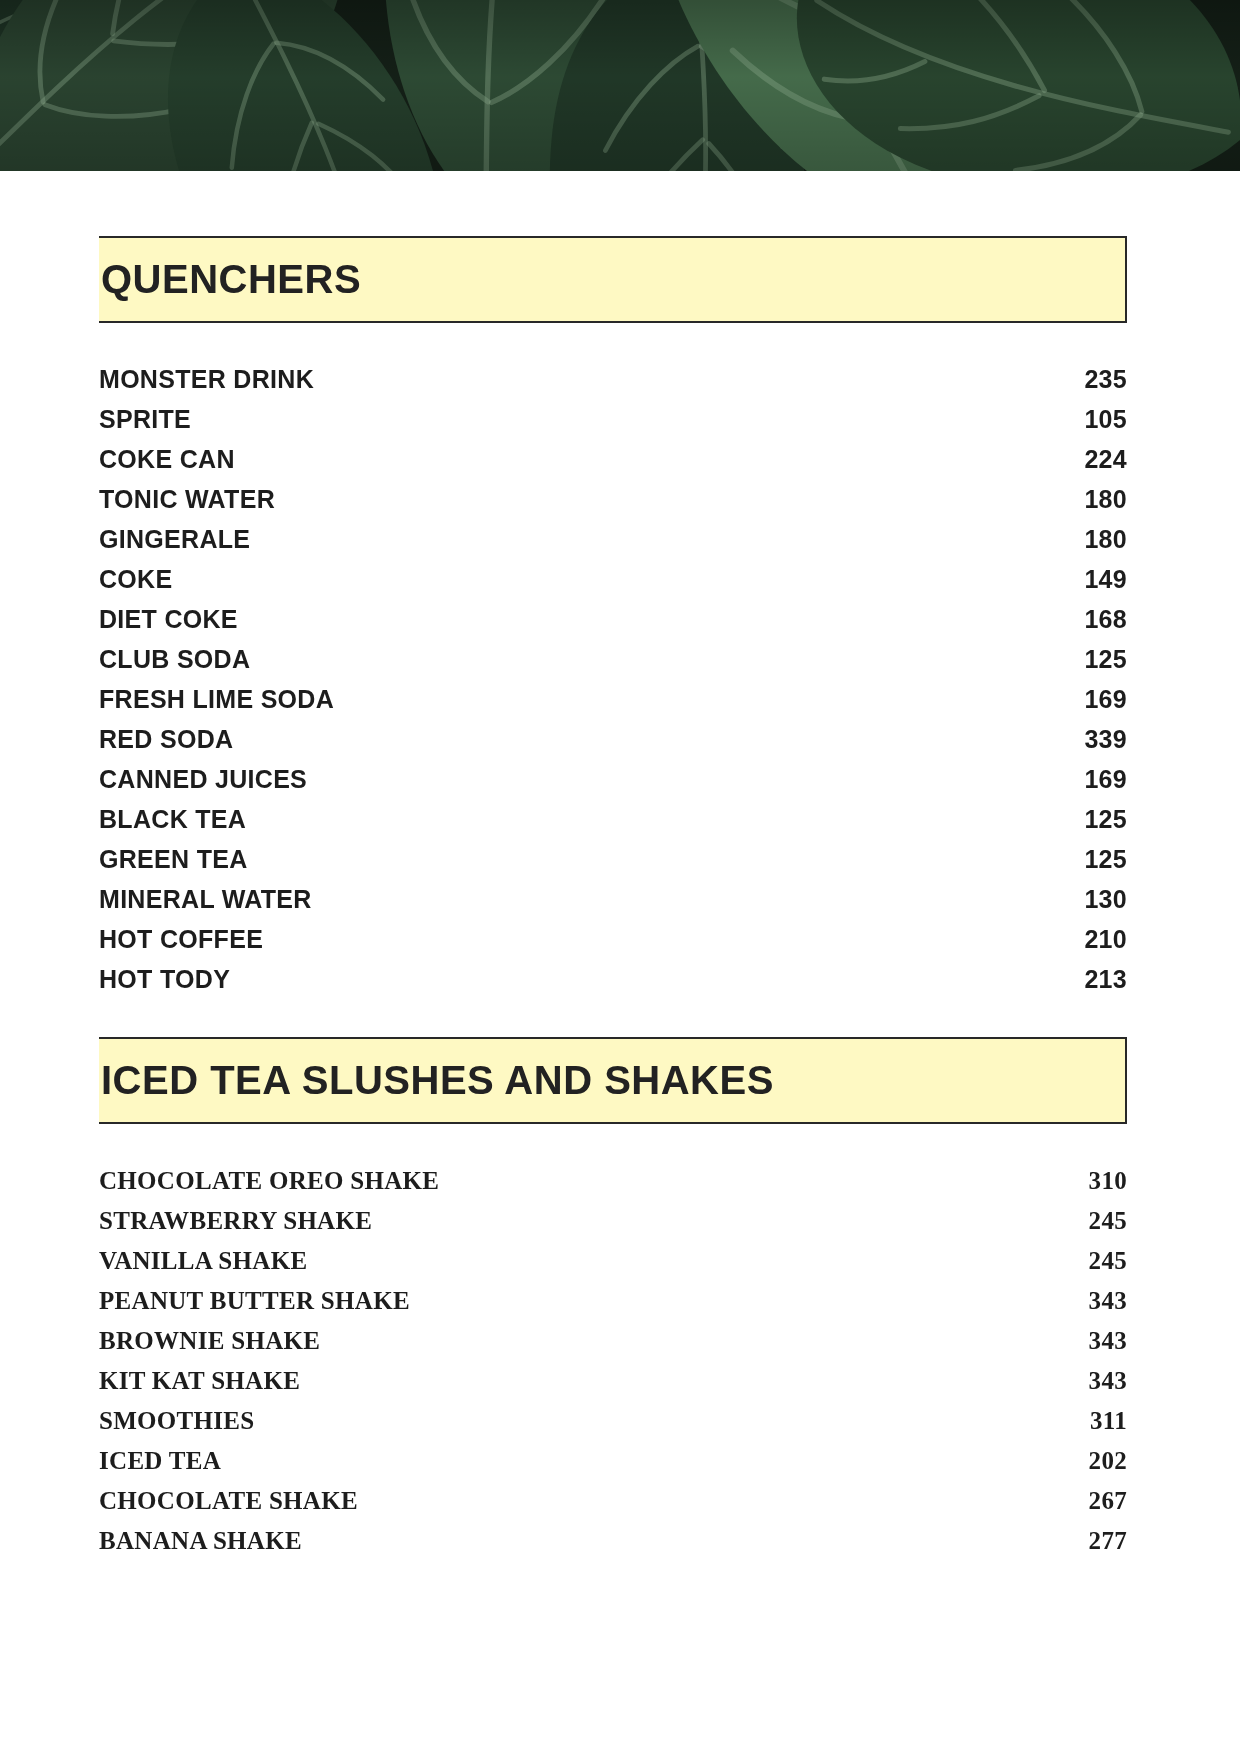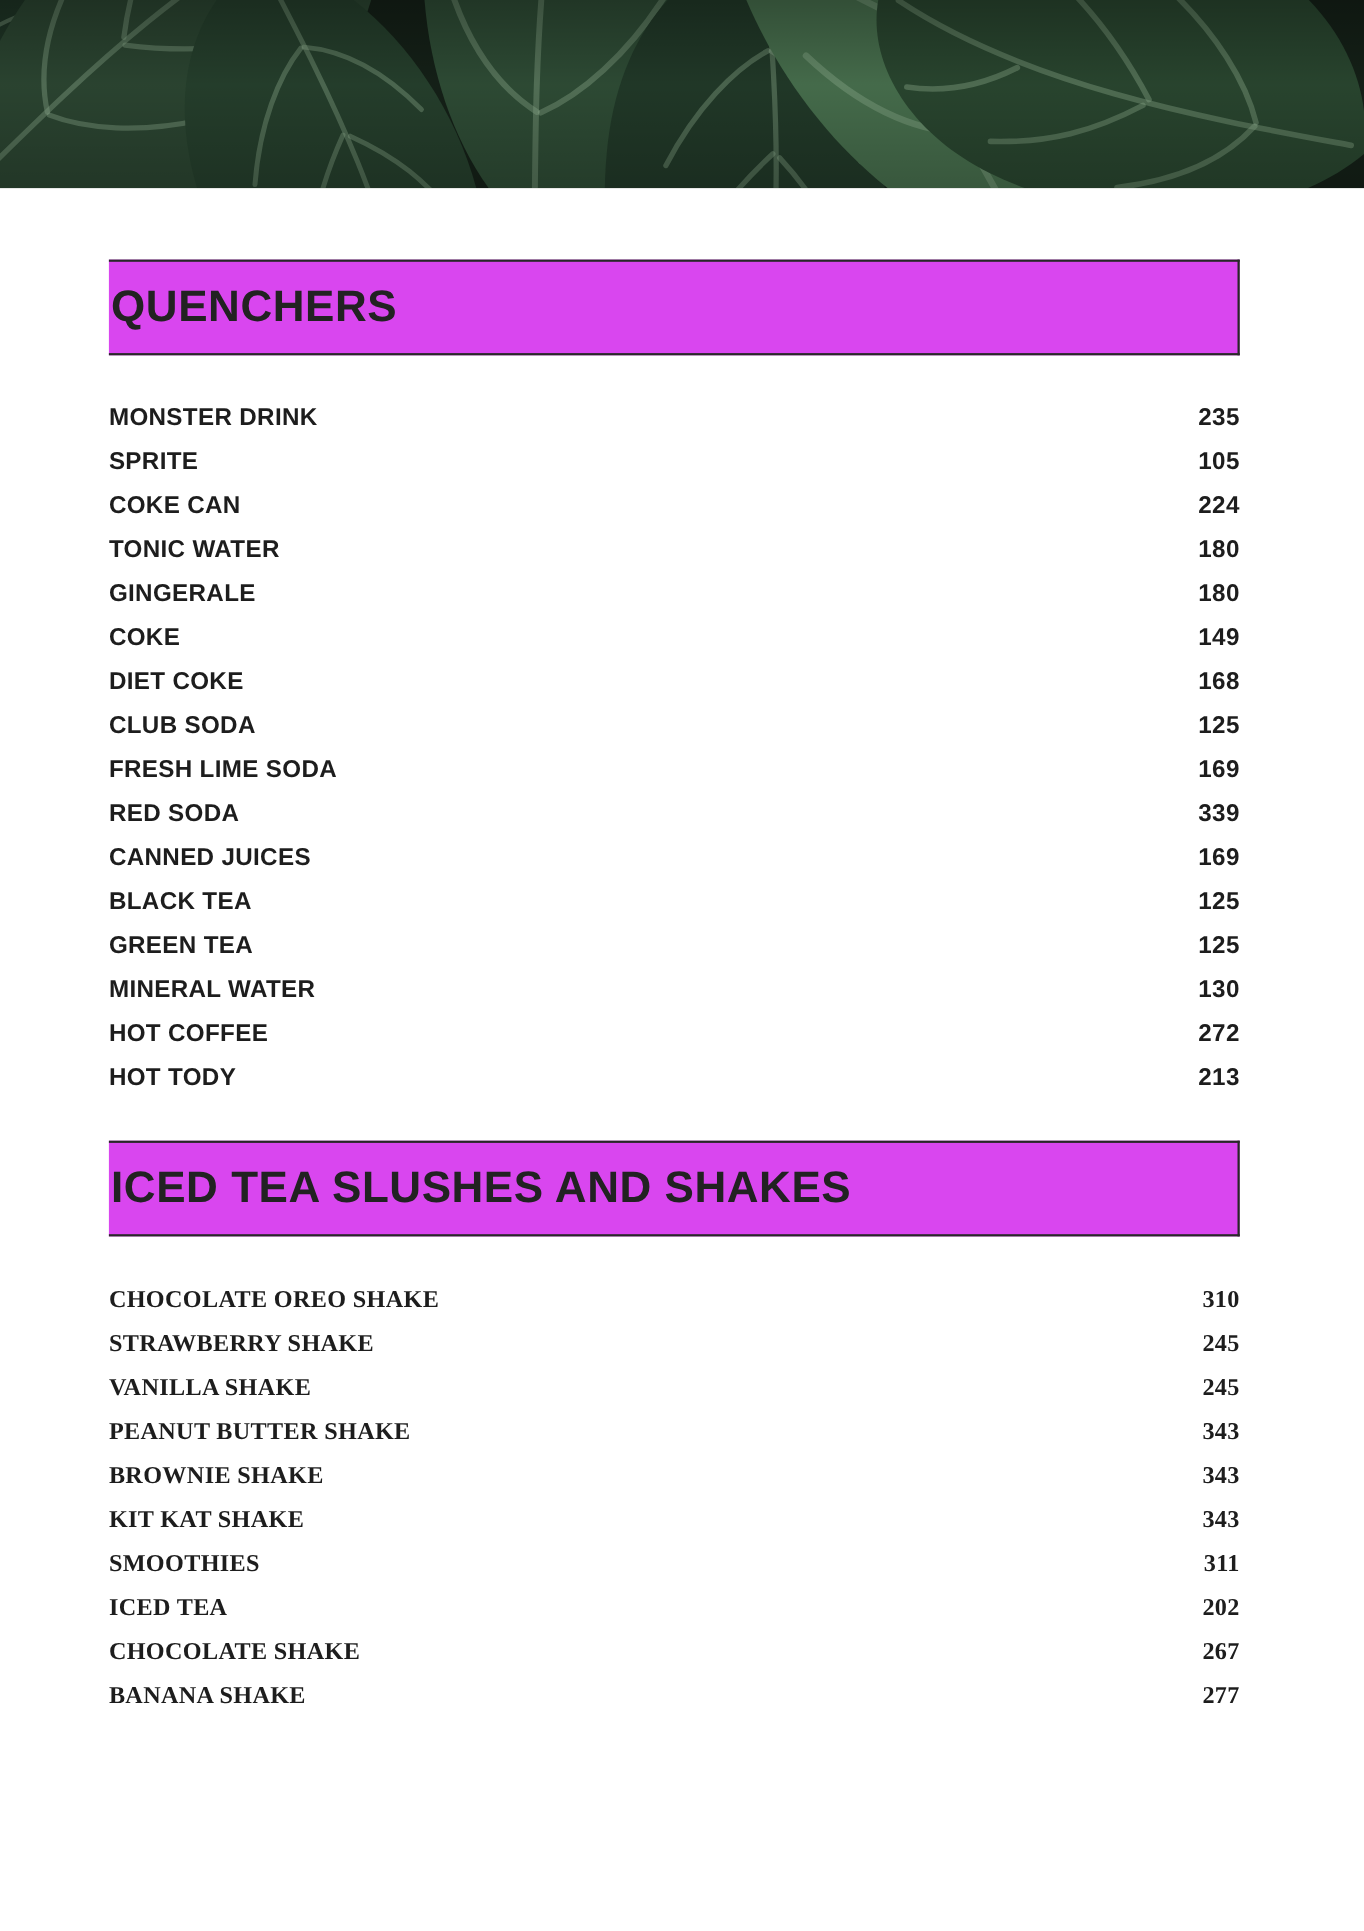--- a/index.html
+++ b/index.html
@@ -13,7 +13,7 @@
   .title-box{
     margin-top:65px;height:87px;box-sizing:border-box;
     border:2px solid #282828;border-left:none;
-    display:flex;align-items:center;background:#d946ef;
+    display:flex;align-items:center;background:#fef9c3;
   }
   .title{
     margin:0;padding-left:2px;font-size:40px;font-weight:700;

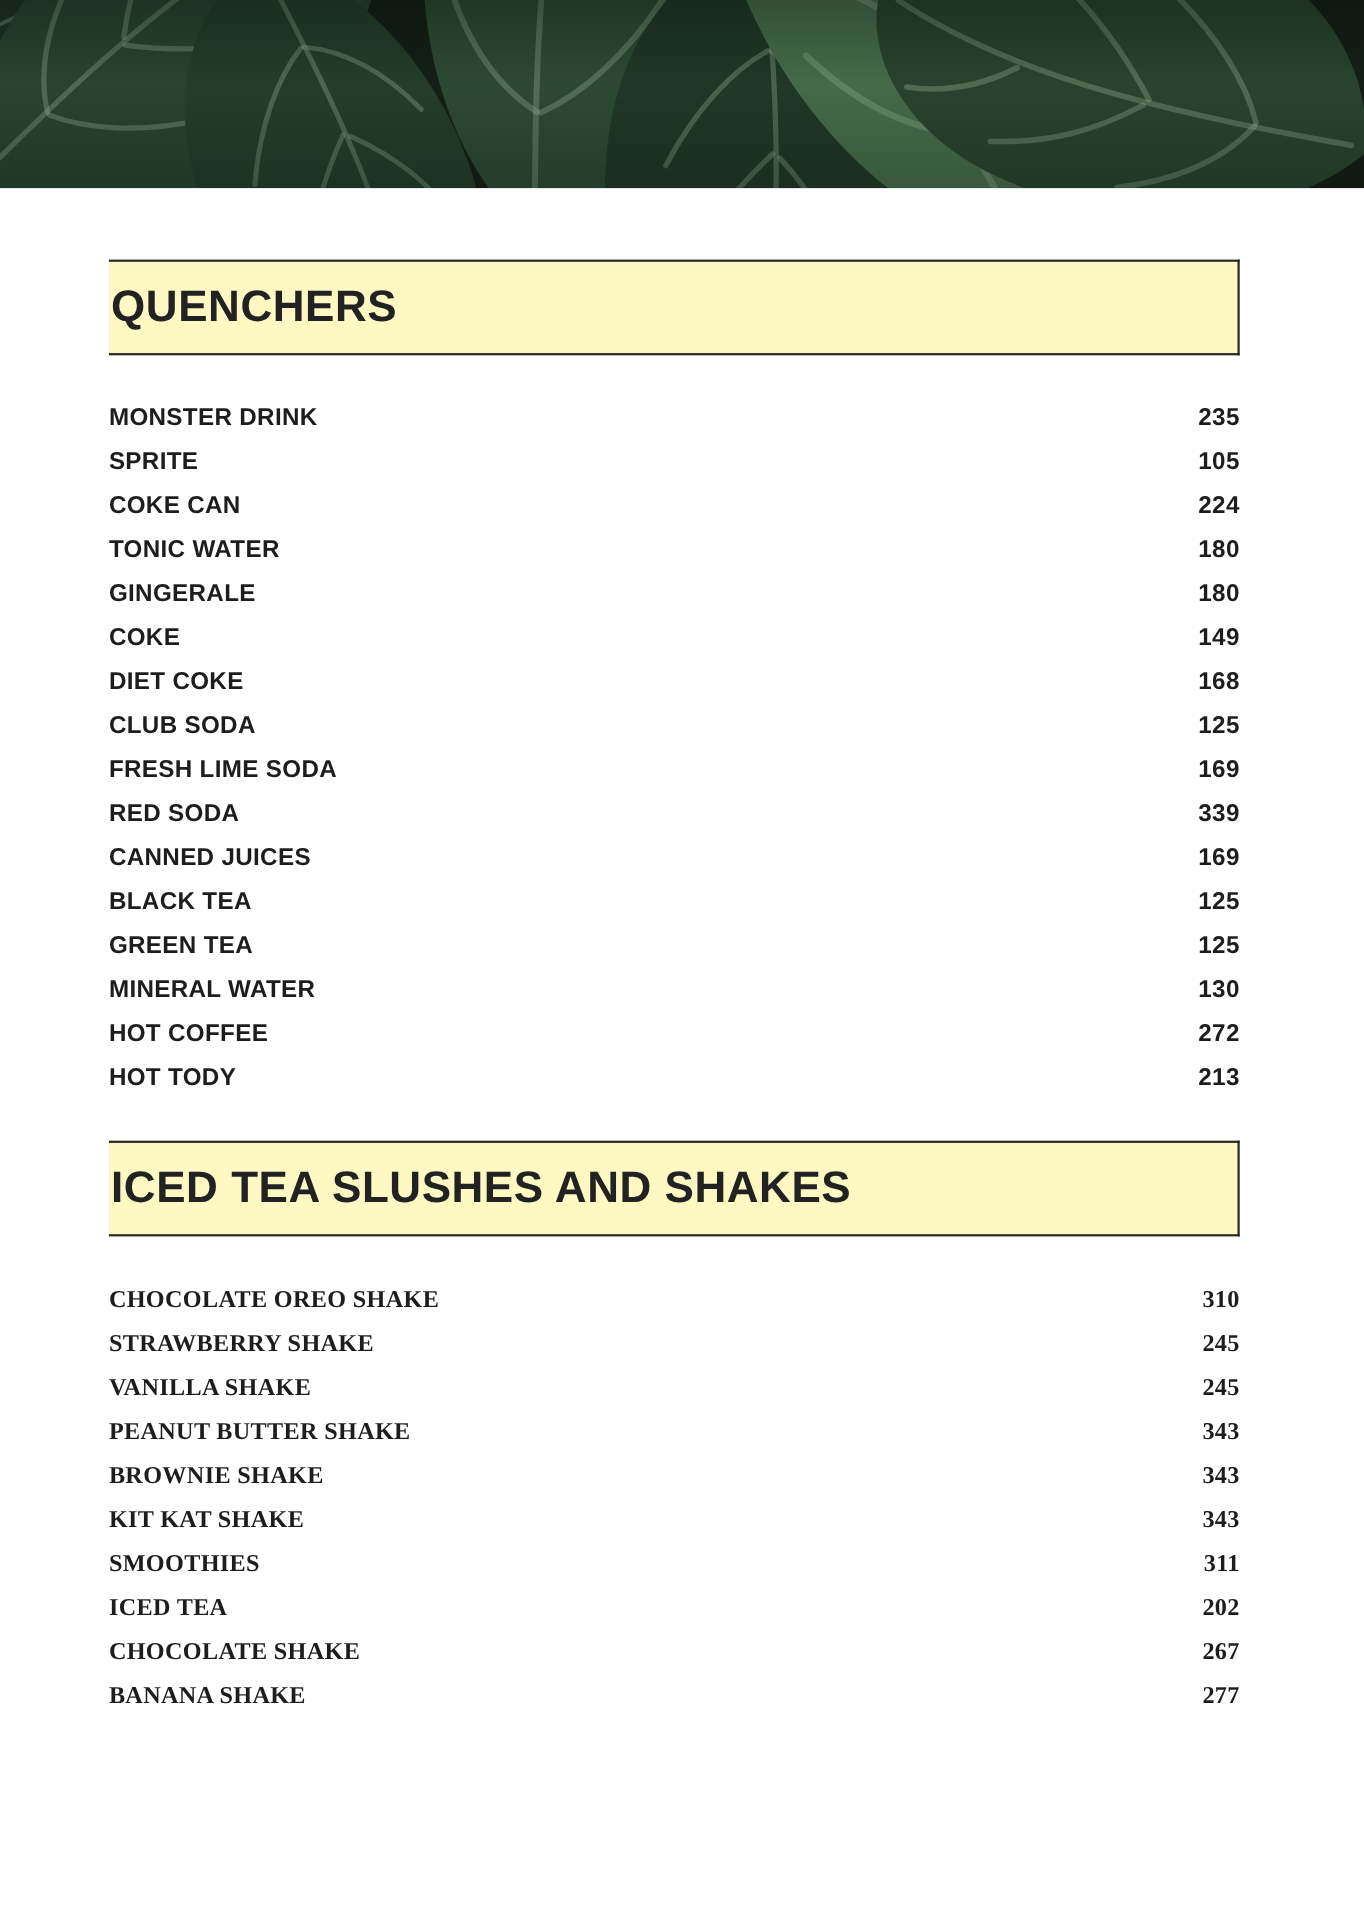--- a/index.html
+++ b/index.html
@@ -25,7 +25,7 @@
     height:40px;display:flex;align-items:center;justify-content:space-between;
   }
   .item,.price{
-    font-size:22px;font-weight:700;letter-spacing:0.3px;color:#1d1d1d;
+    font-size:25px;font-weight:700;letter-spacing:0.3px;color:#1d1d1d;
     white-space:nowrap;
   }
   .section-b .title-box{margin-top:38px;}

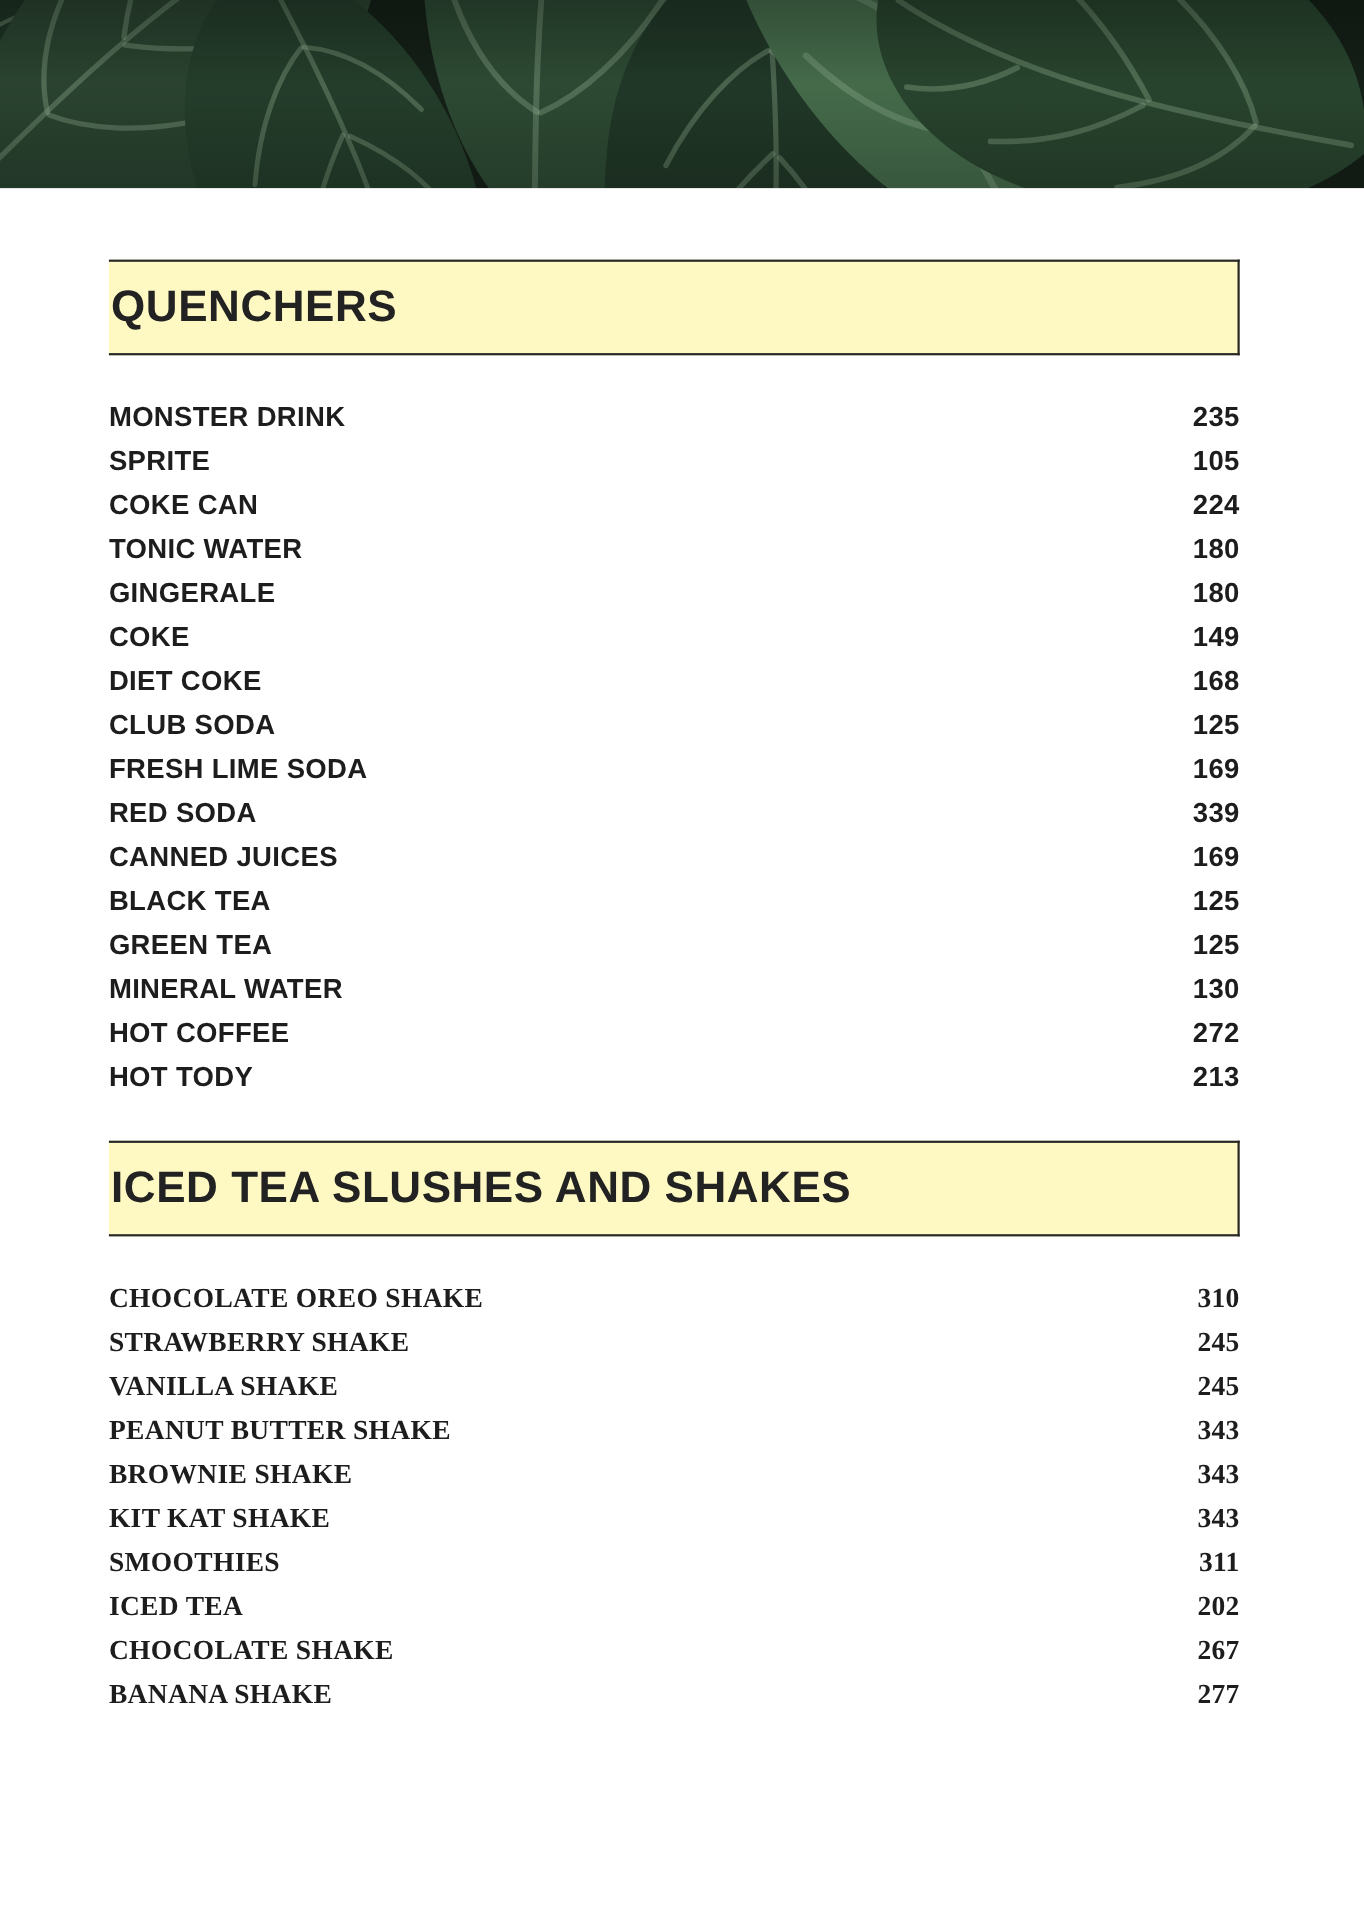--- a/index.html
+++ b/index.html
@@ -133,7 +133,7 @@
         </li>
         <li class="row">
           <span class="item">HOT COFFEE</span>
-          <span class="price">272</span>
+          <span class="price">210</span>
         </li>
         <li class="row">
           <span class="item">HOT TODY</span>

